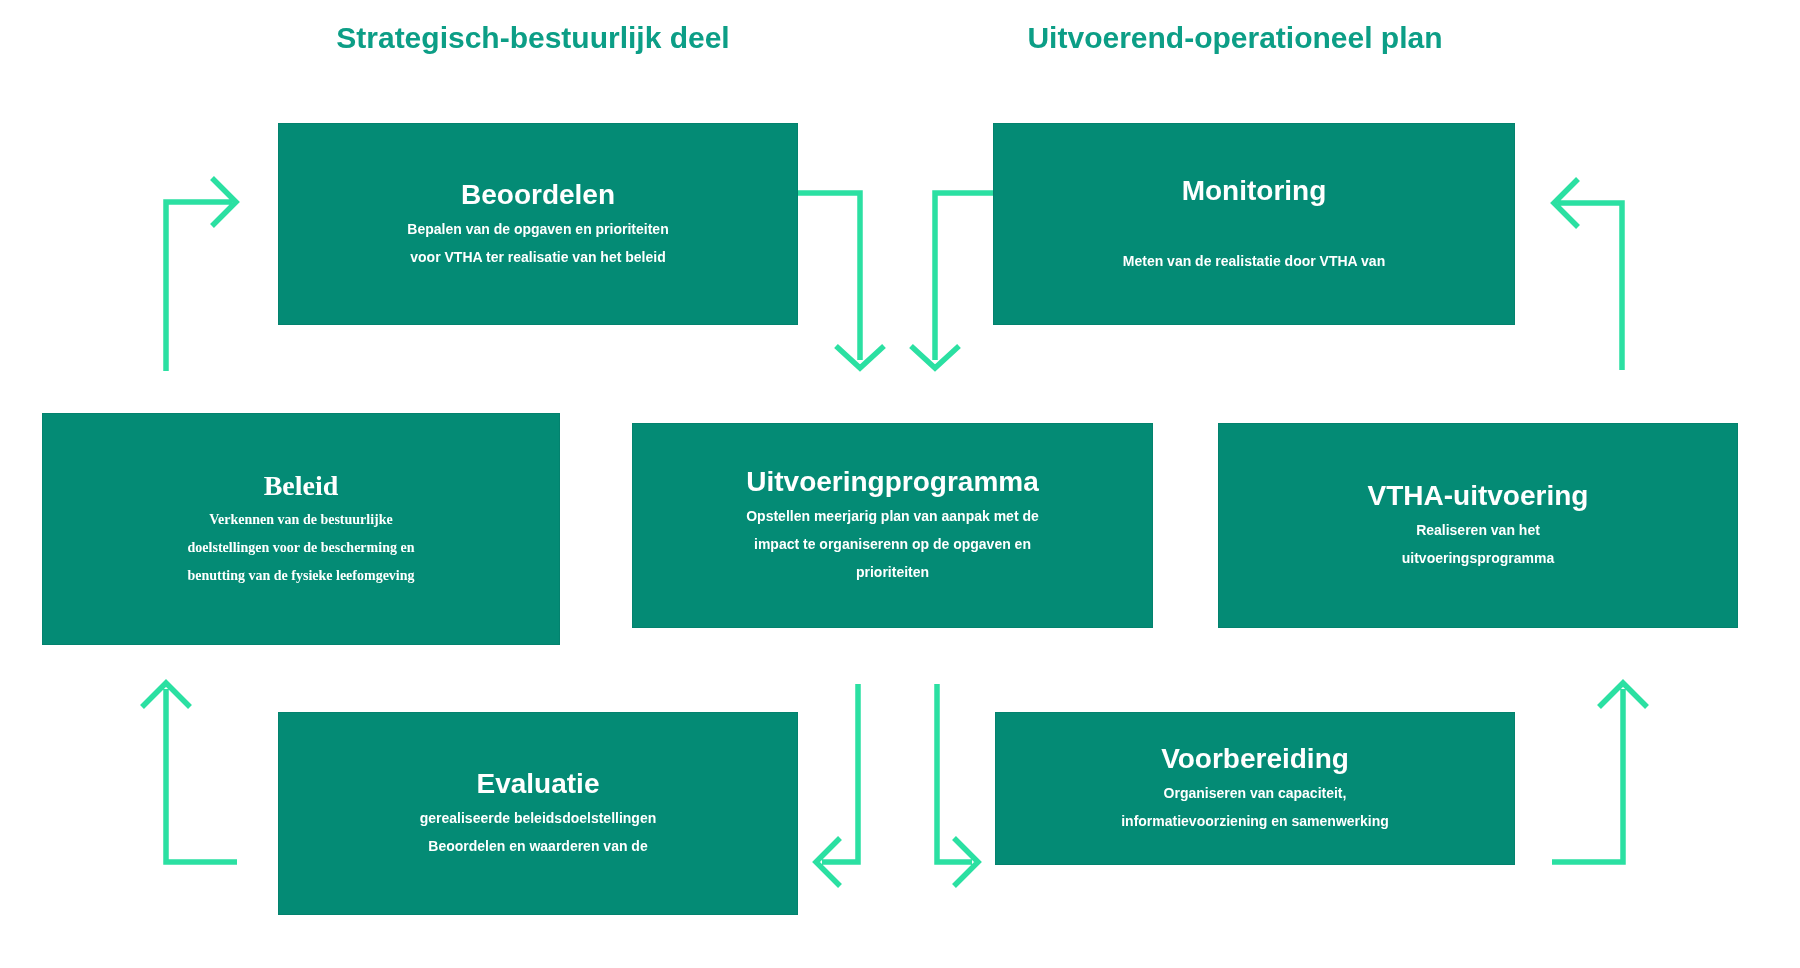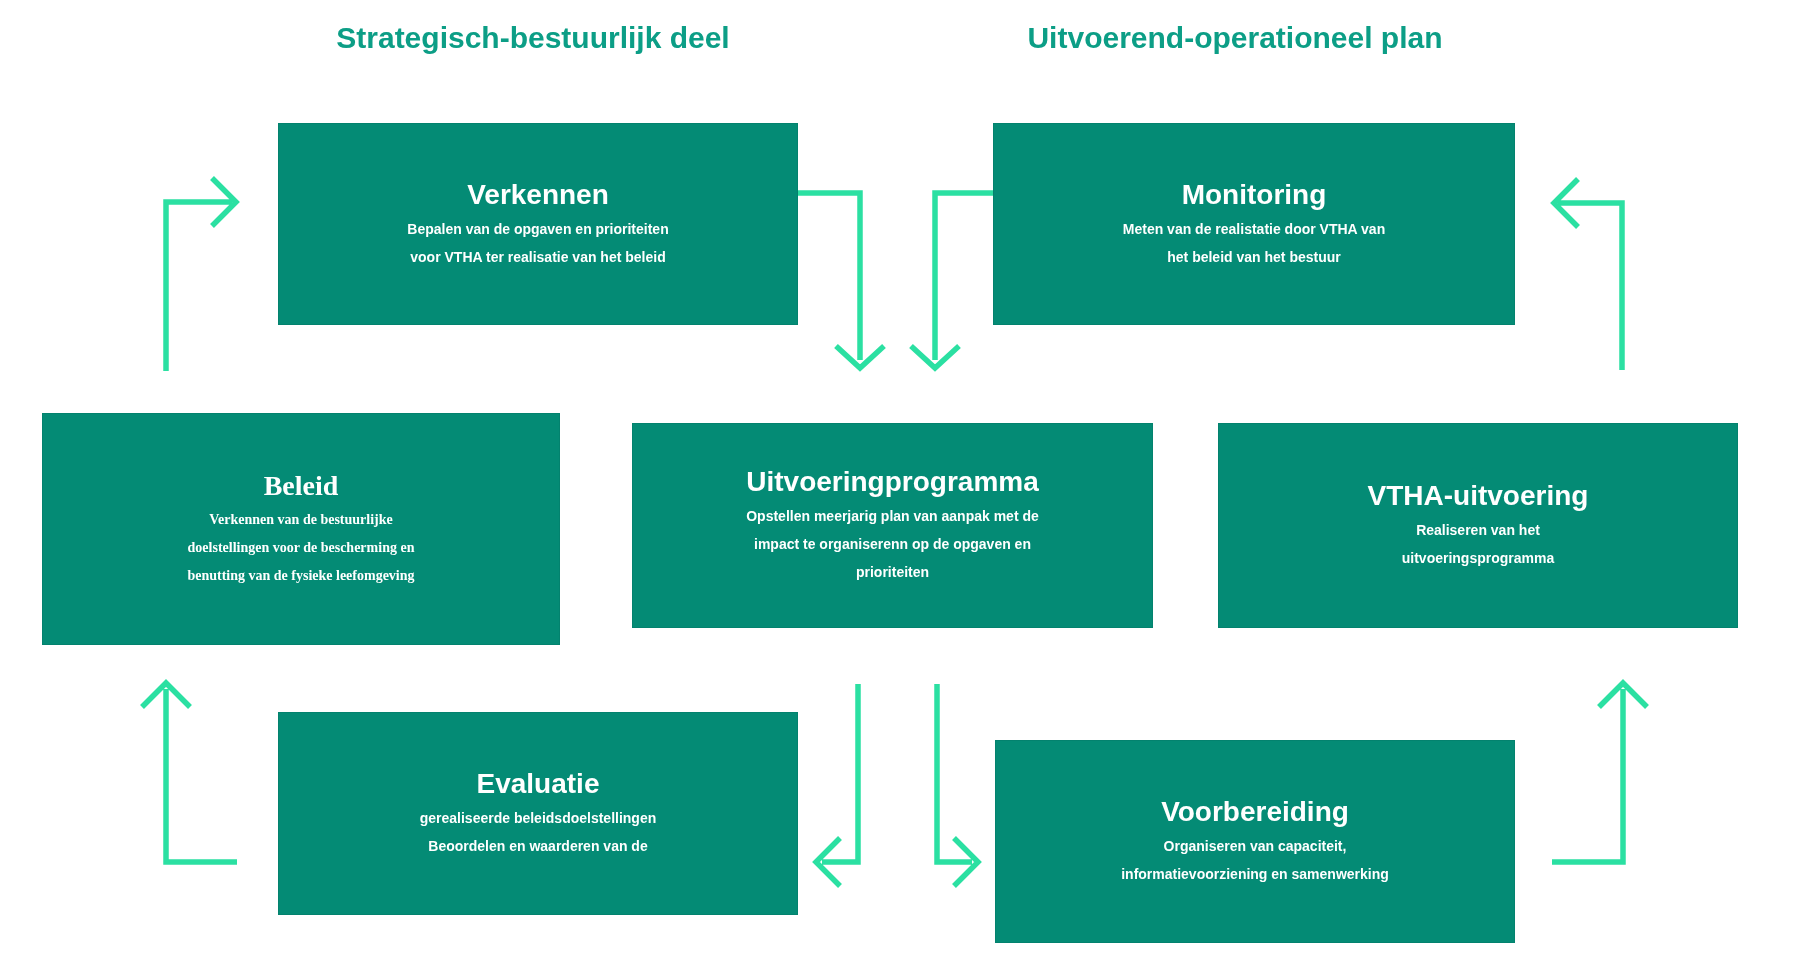--- a/index.html
+++ b/index.html
@@ -76,7 +76,7 @@
 </svg>
 
 <div class="box" id="box-strategie">
-  <div class="title">Verkennen</div>
+  <div class="title">Beoordelen</div>
   <div class="line">Bepalen van de opgaven en prioriteiten</div>
   <div class="line">voor VTHA ter realisatie van het beleid</div>
 </div>

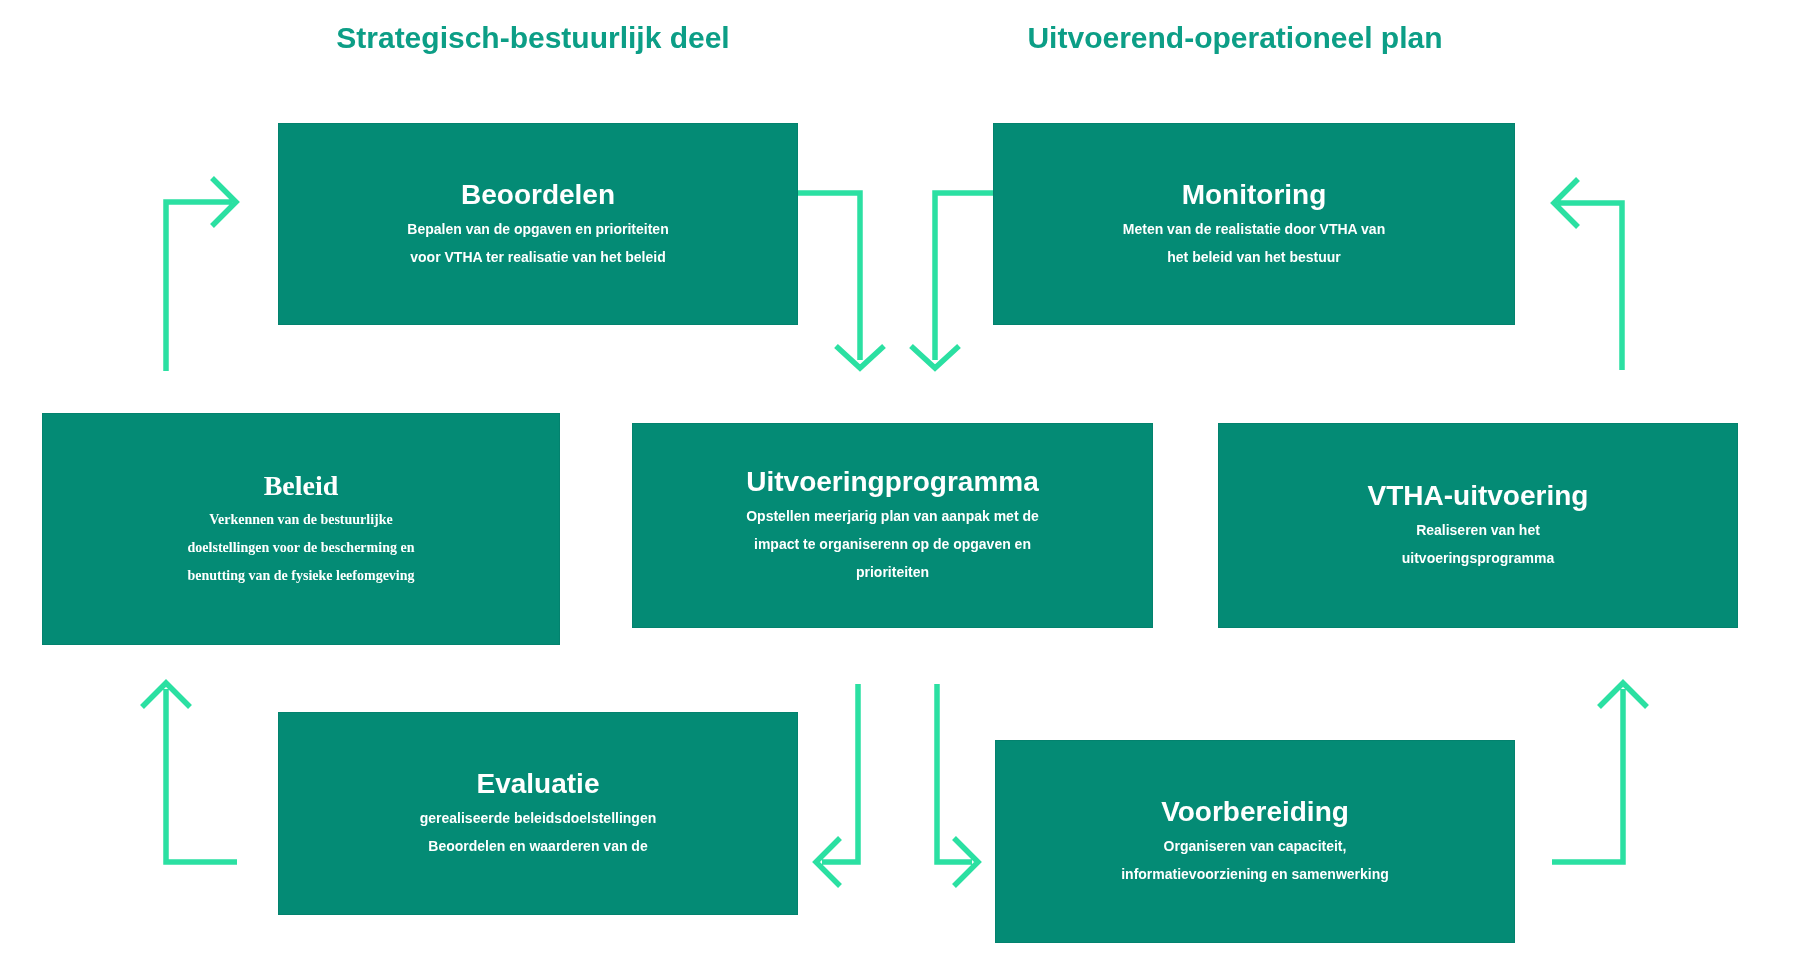--- a/index.html
+++ b/index.html
@@ -38,7 +38,7 @@
   }
   
   #box-strategie          {left:278px;  top:123px; width:520px; height:202px;}
-  #box-monitoring         {left:993px;  top:123px; width:522px; height:202px;}
+  #box-monitoring         {left:993px;  top:123px; width:522px; height:202px;gap:36px;}
   #box-beleid             {left:42px;   top:413px; width:518px; height:232px;font-family:Liberation Serif, serif;}
   #box-uitvoeringprogramma{left:632px;  top:423px; width:521px; height:205px;align-items:center;}
   #box-vtha-uitvoering    {left:1218px; top:423px; width:520px; height:205px;text-align:right;}

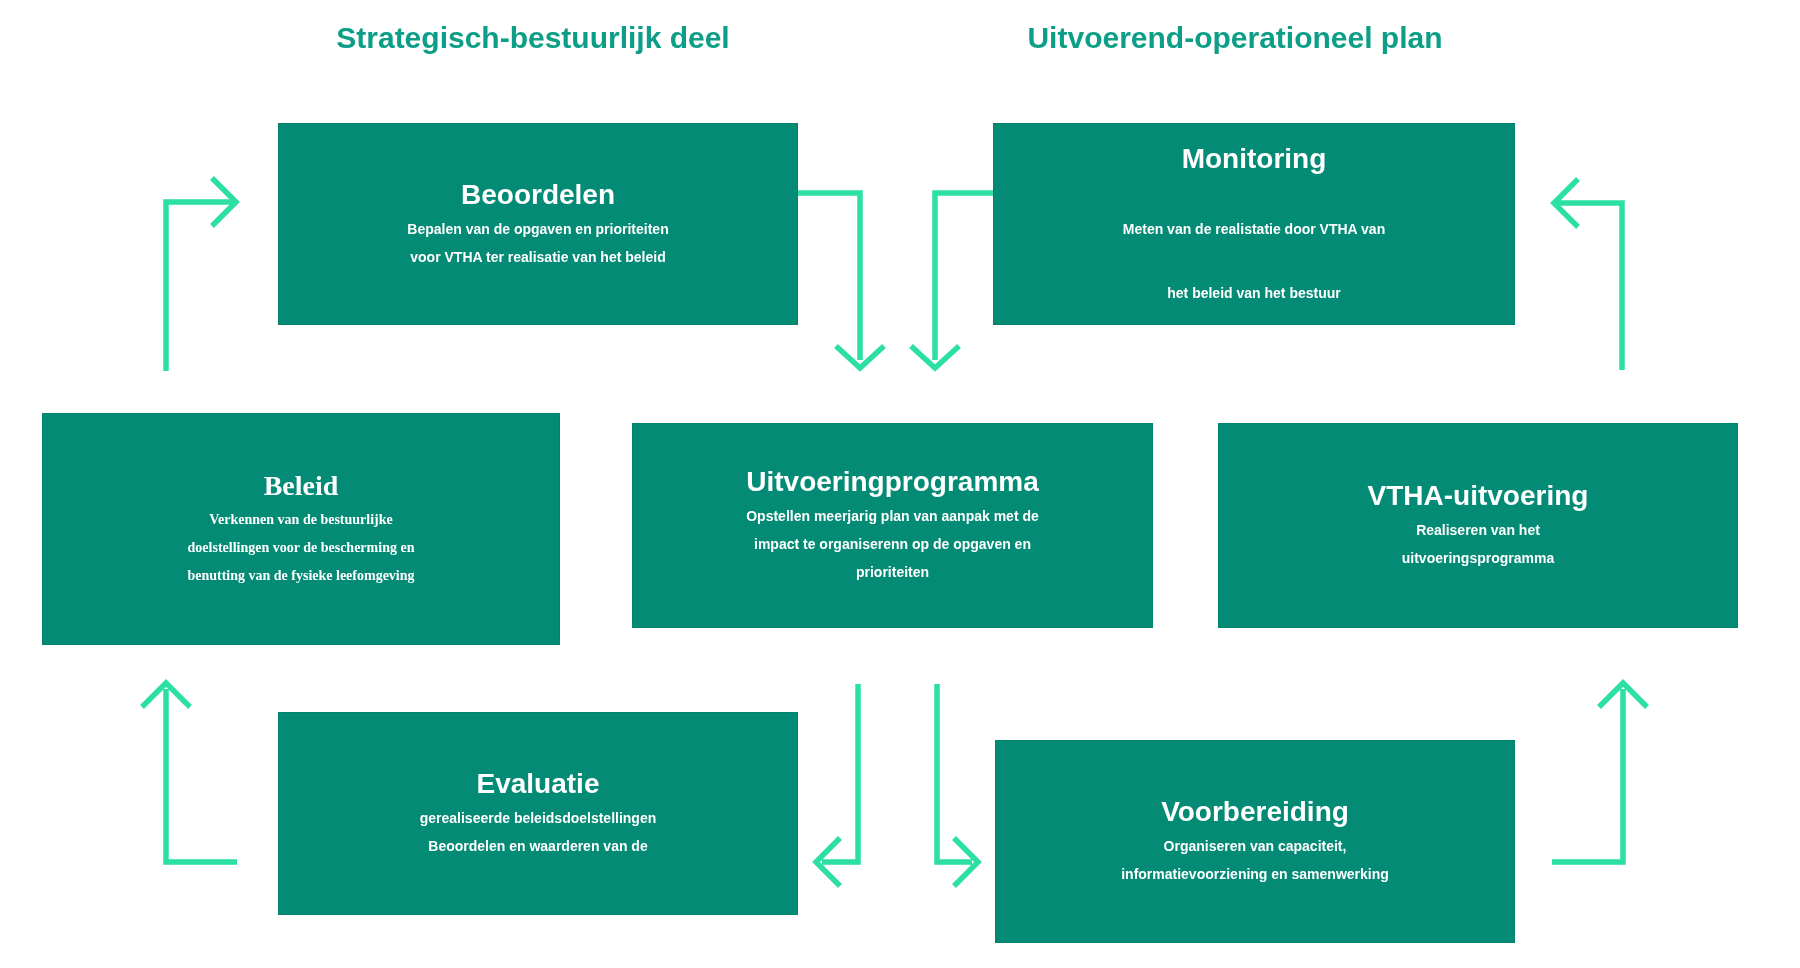--- a/index.html
+++ b/index.html
@@ -84,7 +84,6 @@
 <div class="box" id="box-monitoring">
   <div class="title">Monitoring</div>
   <div class="line">Meten van de realistatie door VTHA van</div>
-  <div class="line">het beleid van het bestuur</div>
 </div>
 
 <div class="box" id="box-beleid">

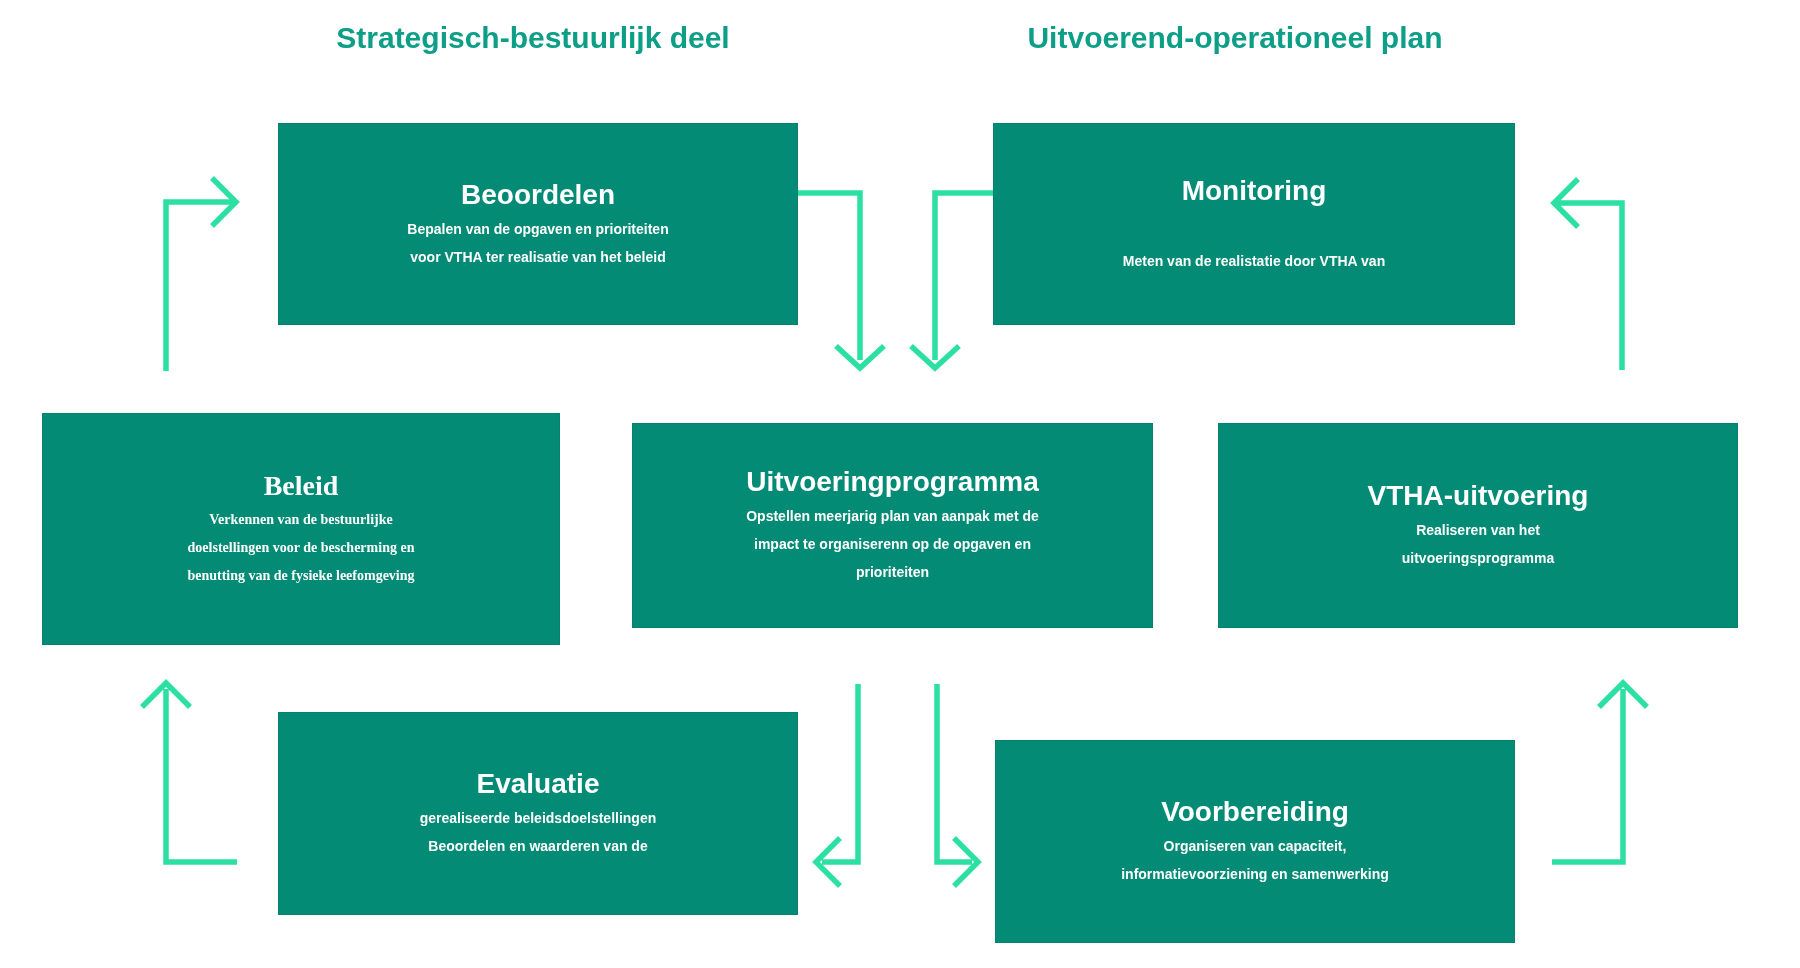--- a/index.html
+++ b/index.html
@@ -43,7 +43,7 @@
   #box-uitvoeringprogramma{left:632px;  top:423px; width:521px; height:205px;align-items:center;}
   #box-vtha-uitvoering    {left:1218px; top:423px; width:520px; height:205px;text-align:right;}
   #box-evaluatie          {left:278px;  top:712px; width:520px; height:203px;}
-  #box-voorbereiding      {left:995px;  top:712px; width:520px; height:203px;margin-top:28px;}
+  #box-voorbereiding      {left:995px;  top:712px; width:520px; height:153px;}
   svg.arrows{position:absolute;left:0;top:0;width:1800px;height:968px;pointer-events:none;}
   svg.arrows path{
     fill:none;stroke:var(--arrow);stroke-width:5.5;

